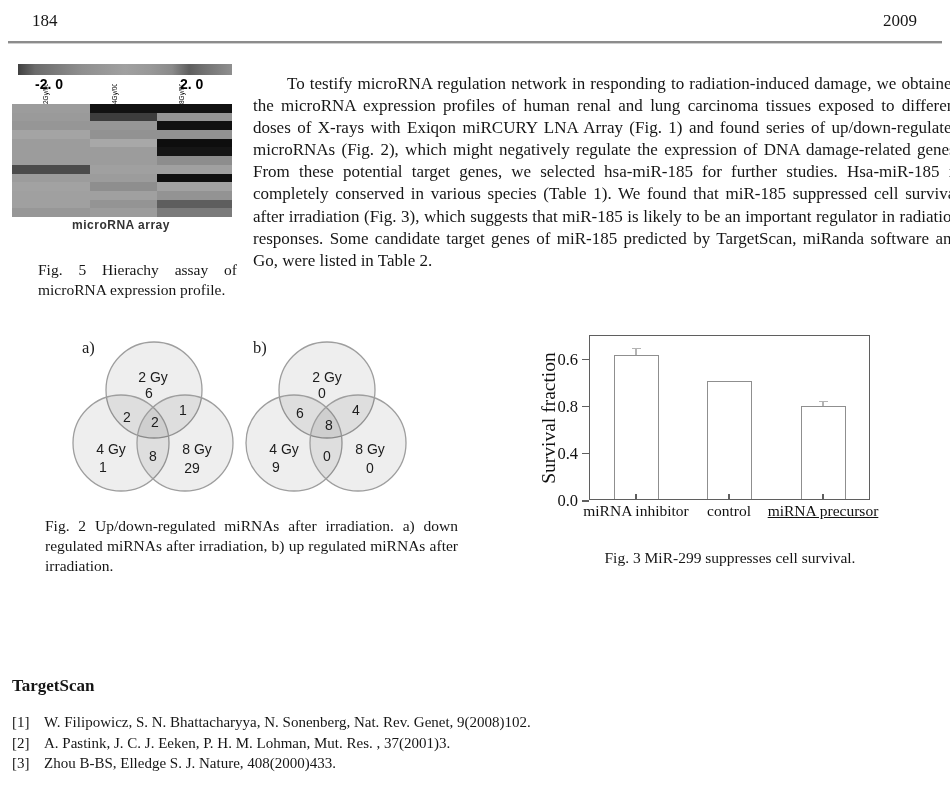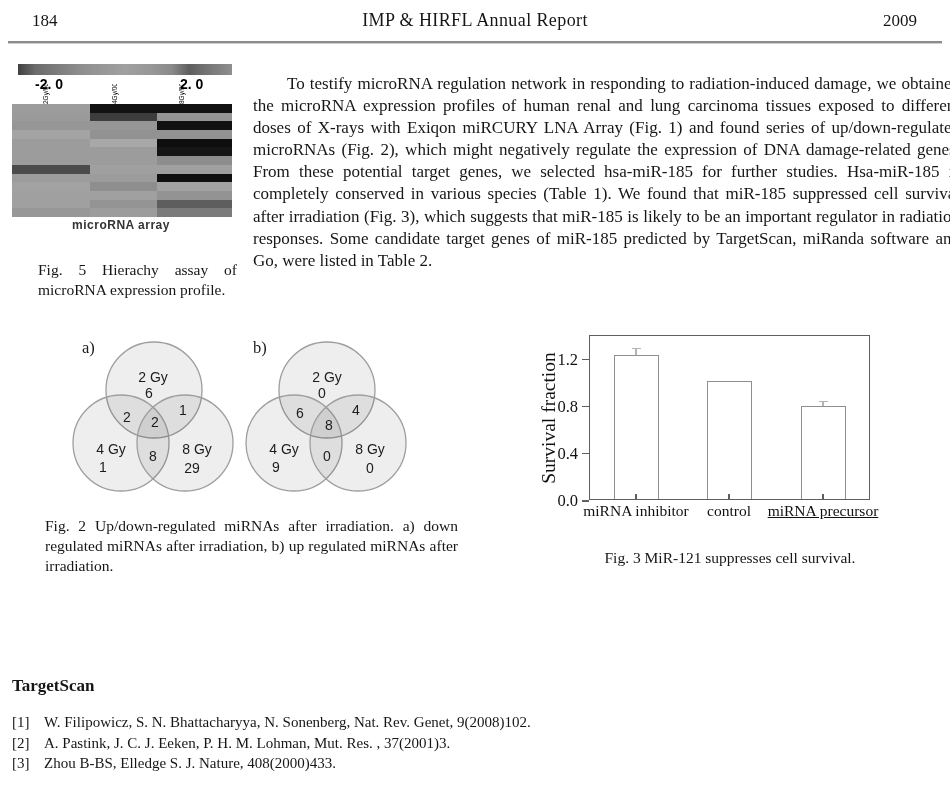--- a/index.html
+++ b/index.html
@@ -69,7 +69,6 @@
 <div class="page">
 
   <span class="hdr-num">184</span>
-  <span class="hdr-title">IMP &amp; HIRFL Annual Report</span>
   <span class="hdr-year">2009</span>
   <div class="hdr-rule"></div>
 

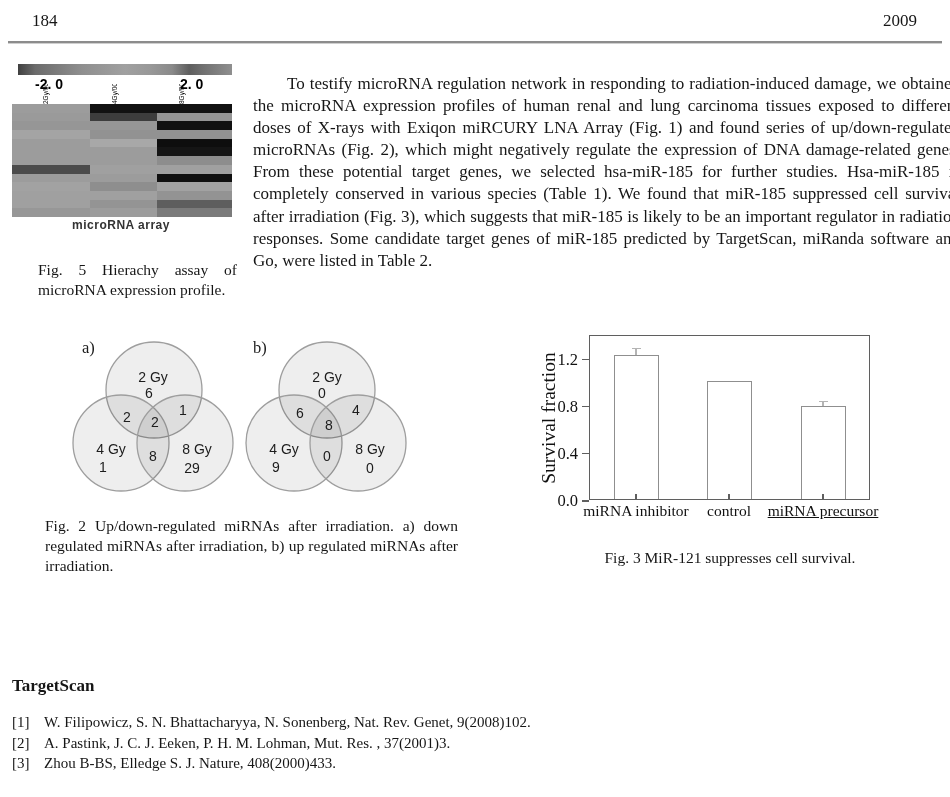--- a/index.html
+++ b/index.html
@@ -199,7 +199,7 @@
       <div class="ytick" style="top: 69.7143px;"></div>
       <div class="ytick-label" style="top: 60.7143px;">0.8</div>
       <div class="ytick" style="top: 22.5714px;"></div>
-      <div class="ytick-label" style="top: 13.5714px;">1.2</div>
+      <div class="ytick-label" style="top: 13.5714px;">0.6</div>
       <div class="bar" style="left: 23.5px; height: 143.786px;"></div>
       <div class="err-line" style="left: 45.4px; bottom: 143.786px; height: 5.89286px;"></div>
       <div class="err-cap" style="left: 41.5px; bottom: 149.679px;"></div>

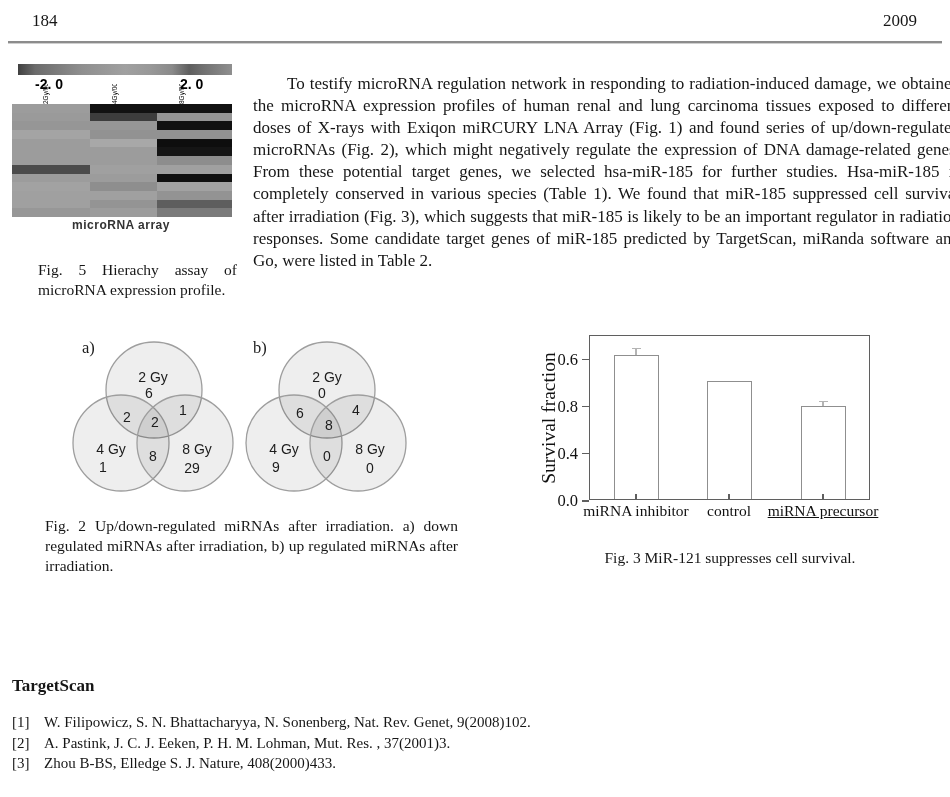--- a/index.html
+++ b/index.html
@@ -214,7 +214,7 @@
       <div class="xtick" style="left: 232.2px;"></div>
       <div class="xcat" style="left: 233px; text-decoration: underline;">miRNA precursor</div>
     </div>
-  <div class="fig3-caption">Fig. 3  MiR-121 suppresses cell survival.</div>
+  <div class="fig3-caption">Fig. 3  MiR-299 suppresses cell survival.</div>
 
 
   <div class="refs-heading">TargetScan</div>

